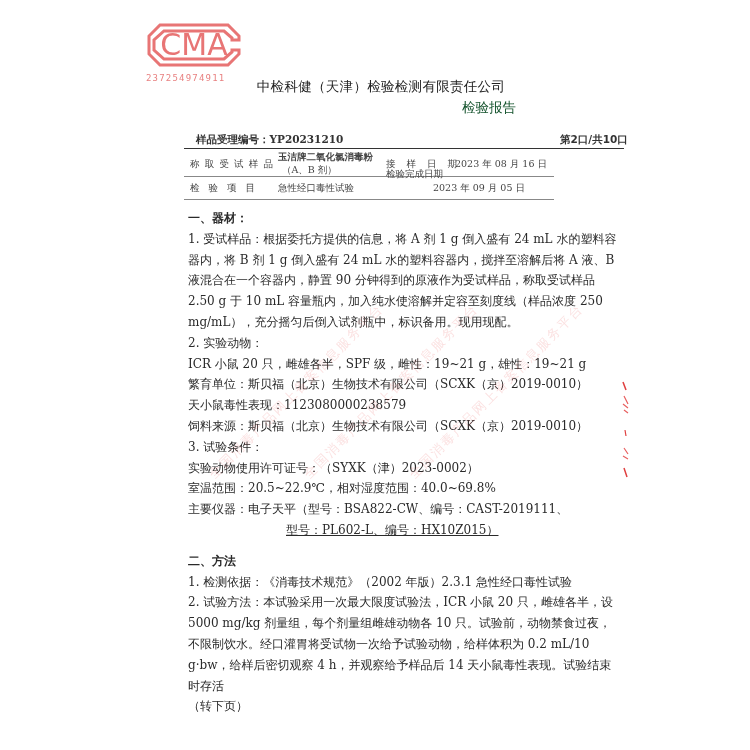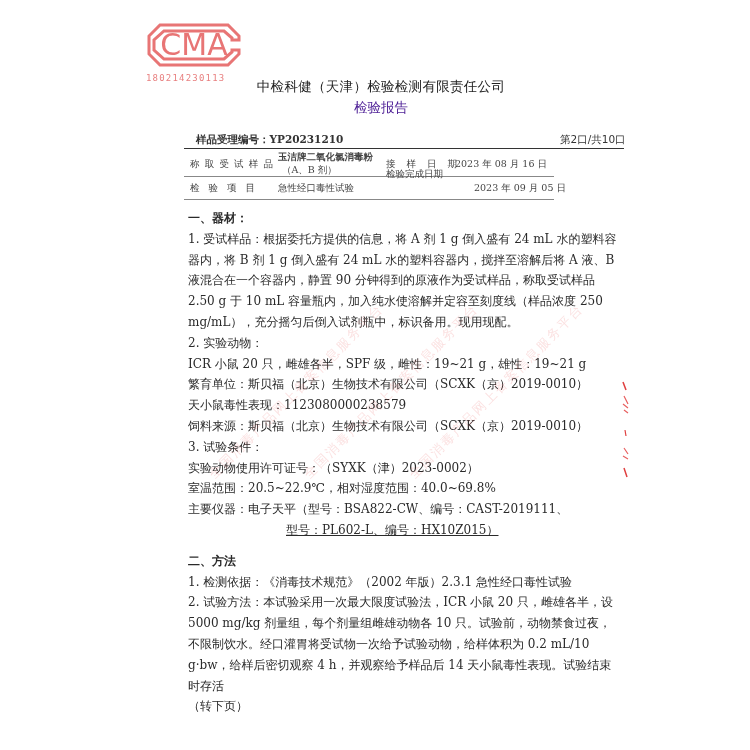--- a/index.html
+++ b/index.html
@@ -34,7 +34,7 @@
   <path d="M14 3 L82 3 L93 14 L93 18 L86 18 L86 16 L78 9 L18 9 L8 18 L8 28 L18 37 L78 37 L86 30 L86 28 L93 28 L93 32 L82 43 L14 43 L3 32 L3 14 Z" fill="none" stroke="#e87575" stroke-width="3"></path>
   <text x="48" y="33" text-anchor="middle" font-family="DejaVu Sans, sans-serif" font-size="30" fill="#e87575">CMA</text>
 </svg>
-<div class="abs cma-num">180214230113</div>
+<div class="abs cma-num">237254974911</div>
 
 <div class="abs company">中检科健（天津）检验检测有限责任公司</div>
 <div class="abs report-title">检验报告</div>

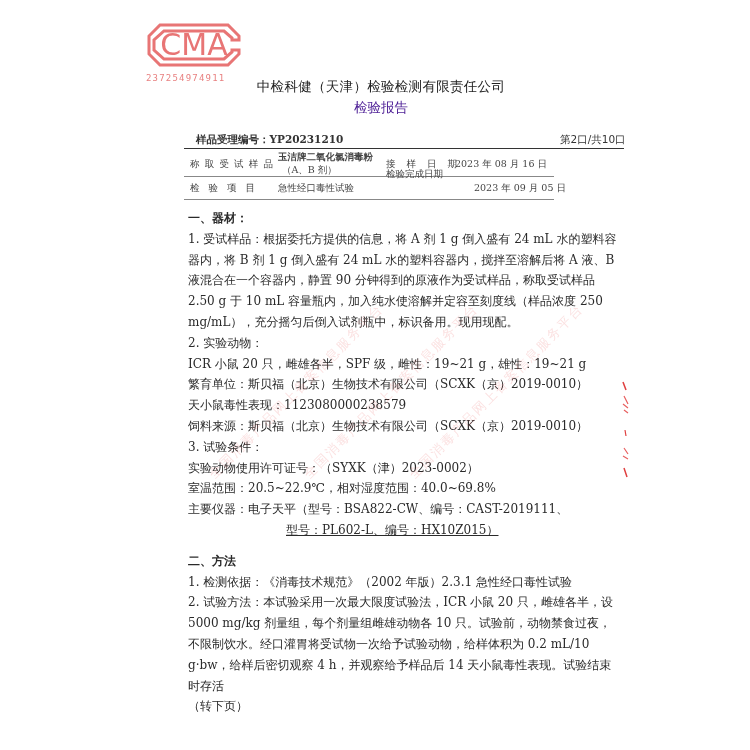--- a/index.html
+++ b/index.html
@@ -10,7 +10,7 @@
   .cma-num { left:146px; top:73px; font-family:"DejaVu Sans Mono","Liberation Mono",monospace;
              font-size:9px; color:#e88080; letter-spacing:1.2px; }
   .company { left:246px; top:78px; width:270px; text-align:center; font-size:13.5px; color:#222; letter-spacing:0.3px; }
-  .report-title { left:246px; top:99px; width:270px; text-align:center; font-size:13.5px; color:#4c1d95; }
+  .report-title { left:246px; top:99px; width:270px; text-align:right; font-size:13.5px; color:#14532d; }
   .accept-no { left:196px; top:133px; font-size:10.5px; font-weight:bold; color:#333; }
   .page-no { left:560px; top:133px; font-size:10.5px; font-weight:normal; color:#333; font-family:"DejaVu Sans","Liberation Sans",sans-serif; }
   .line-thick { left:184px; top:148px; width:440px; height:0; border-top:1.5px solid #333; }

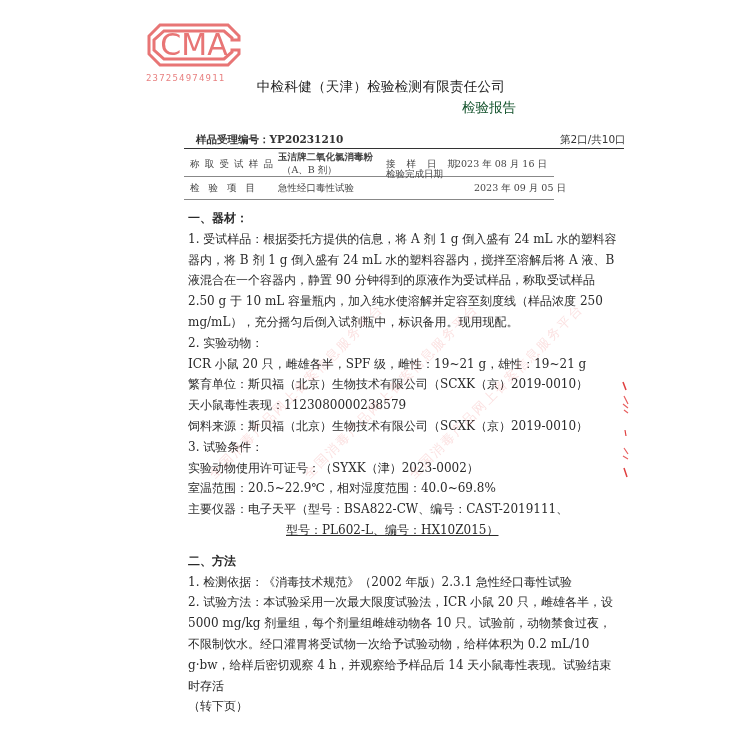--- a/index.html
+++ b/index.html
@@ -12,7 +12,7 @@
   .company { left:246px; top:78px; width:270px; text-align:center; font-size:13.5px; color:#222; letter-spacing:0.3px; }
   .report-title { left:246px; top:99px; width:270px; text-align:right; font-size:13.5px; color:#14532d; }
   .accept-no { left:196px; top:133px; font-size:10.5px; font-weight:bold; color:#333; }
-  .page-no { left:560px; top:133px; font-size:10.5px; font-weight:normal; color:#333; font-family:"DejaVu Sans","Liberation Sans",sans-serif; }
+  .page-no { left:560px; top:133px; font-size:10.5px; font-weight:bold; color:#333; font-family:"DejaVu Sans","Liberation Sans",sans-serif; }
   .line-thick { left:184px; top:148px; width:440px; height:0; border-top:1.5px solid #333; }
   .line-thin1 { left:184px; top:176px; width:370px; height:0; border-top:1px solid #888; }
   .line-thin2 { left:184px; top:199px; width:370px; height:0; border-top:1.5px solid #888; }

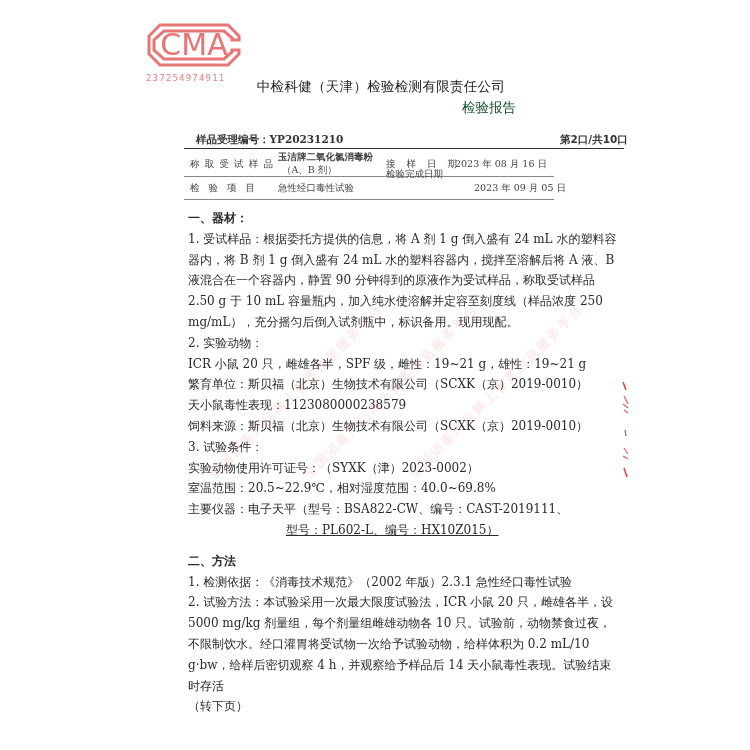--- a/index.html
+++ b/index.html
@@ -55,7 +55,7 @@
 <div class="abs cell" style="left:190px;top:182px;letter-spacing:1px;white-space:pre;">检  验  项  目</div>
 <div class="abs cell" style="left:278px;top:182px;">急性经口毒性试验</div>
 <div class="abs cell" style="left:386px;top:168px;">检验完成日期</div>
-<div class="abs cell" style="left:474px;top:182px;">2023 年 09 月 05 日</div>
+<div class="abs cell" style="left:433px;top:182px;">2023 年 09 月 05 日</div>
 <div class="abs line-thin2"></div>
 
 <div class="abs content">

